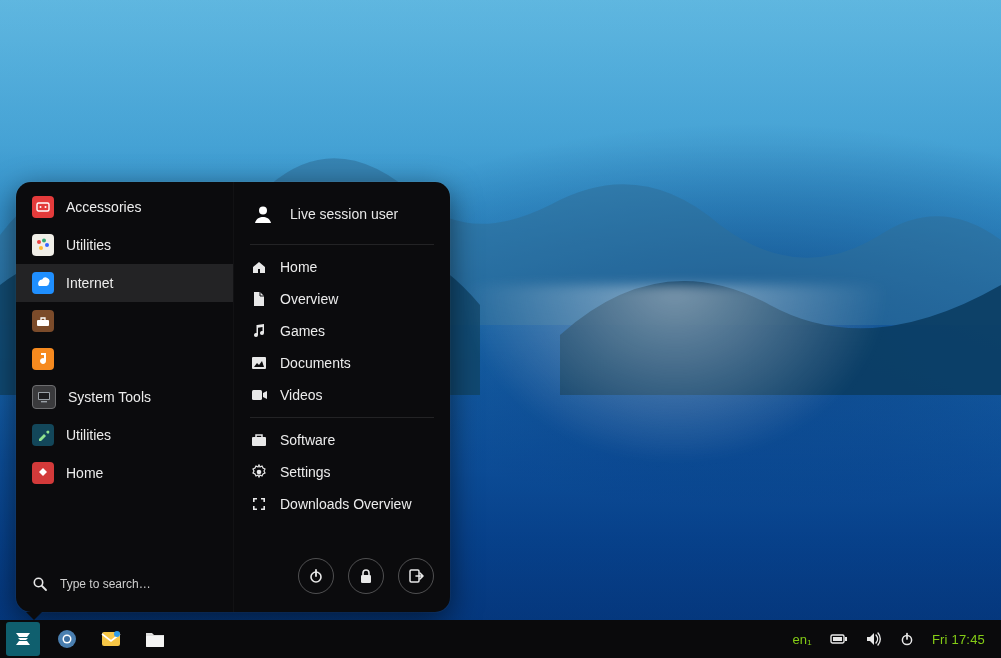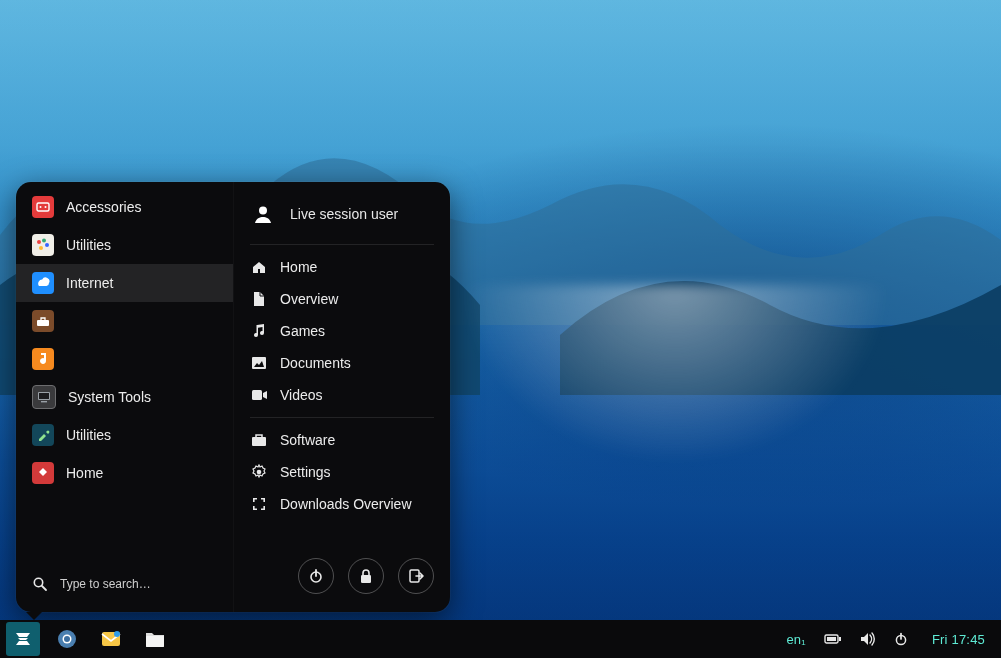--- a/index.html
+++ b/index.html
@@ -33,7 +33,7 @@
   .tb-left{display:flex;align-items:center;gap:10px;padding-left:6px}
   .tb-btn{width:34px;height:34px;display:flex;align-items:center;justify-content:center;border-radius:3px}
   .tb-spacer{flex:1}
-  .tb-right{display:flex;align-items:center;gap:18px;padding-right:16px;font-size:13px;color:#5eead4}
+  .tb-right{display:flex;align-items:center;gap:18px;padding-right:16px;font-size:13px;color:#84cc16}
   .tb-right svg{display:block}
   .tb-right .txt{letter-spacing:.2px}
 

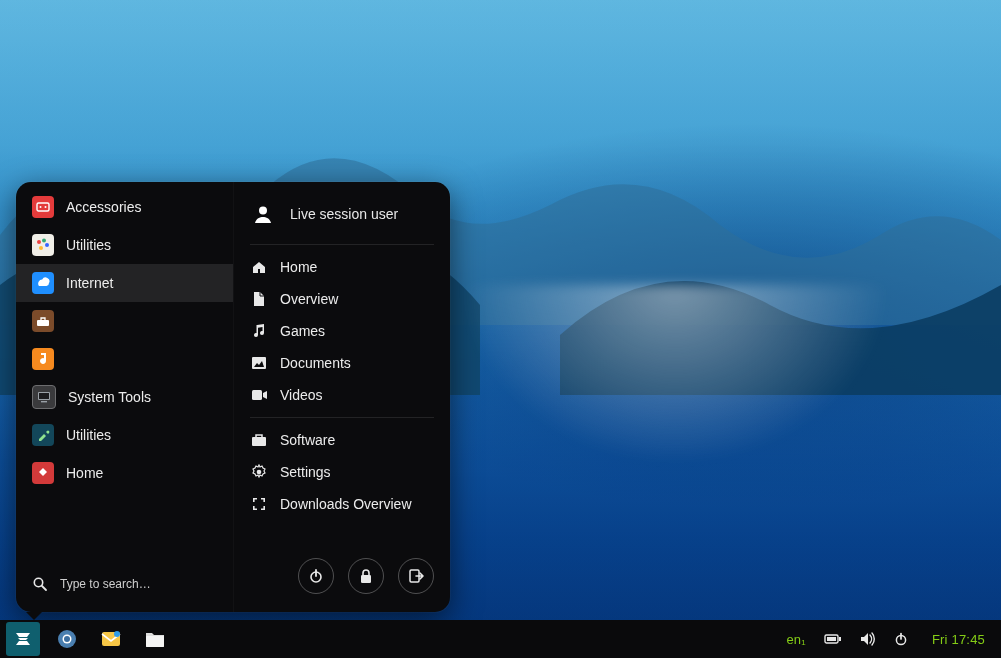--- a/index.html
+++ b/index.html
@@ -331,7 +331,7 @@
             <line x1="7" y1="1.5" x2="7" y2="7" stroke="#e8e8e8" stroke-width="1.7" stroke-linecap="round"></line>
           </svg>
         </span>
-      <span class="txt" style="margin-left:6px">Fri 17:45</span>
+      <span class="txt" style="">Fri 17:45</span>
     </div>
   </div>
 </div>

